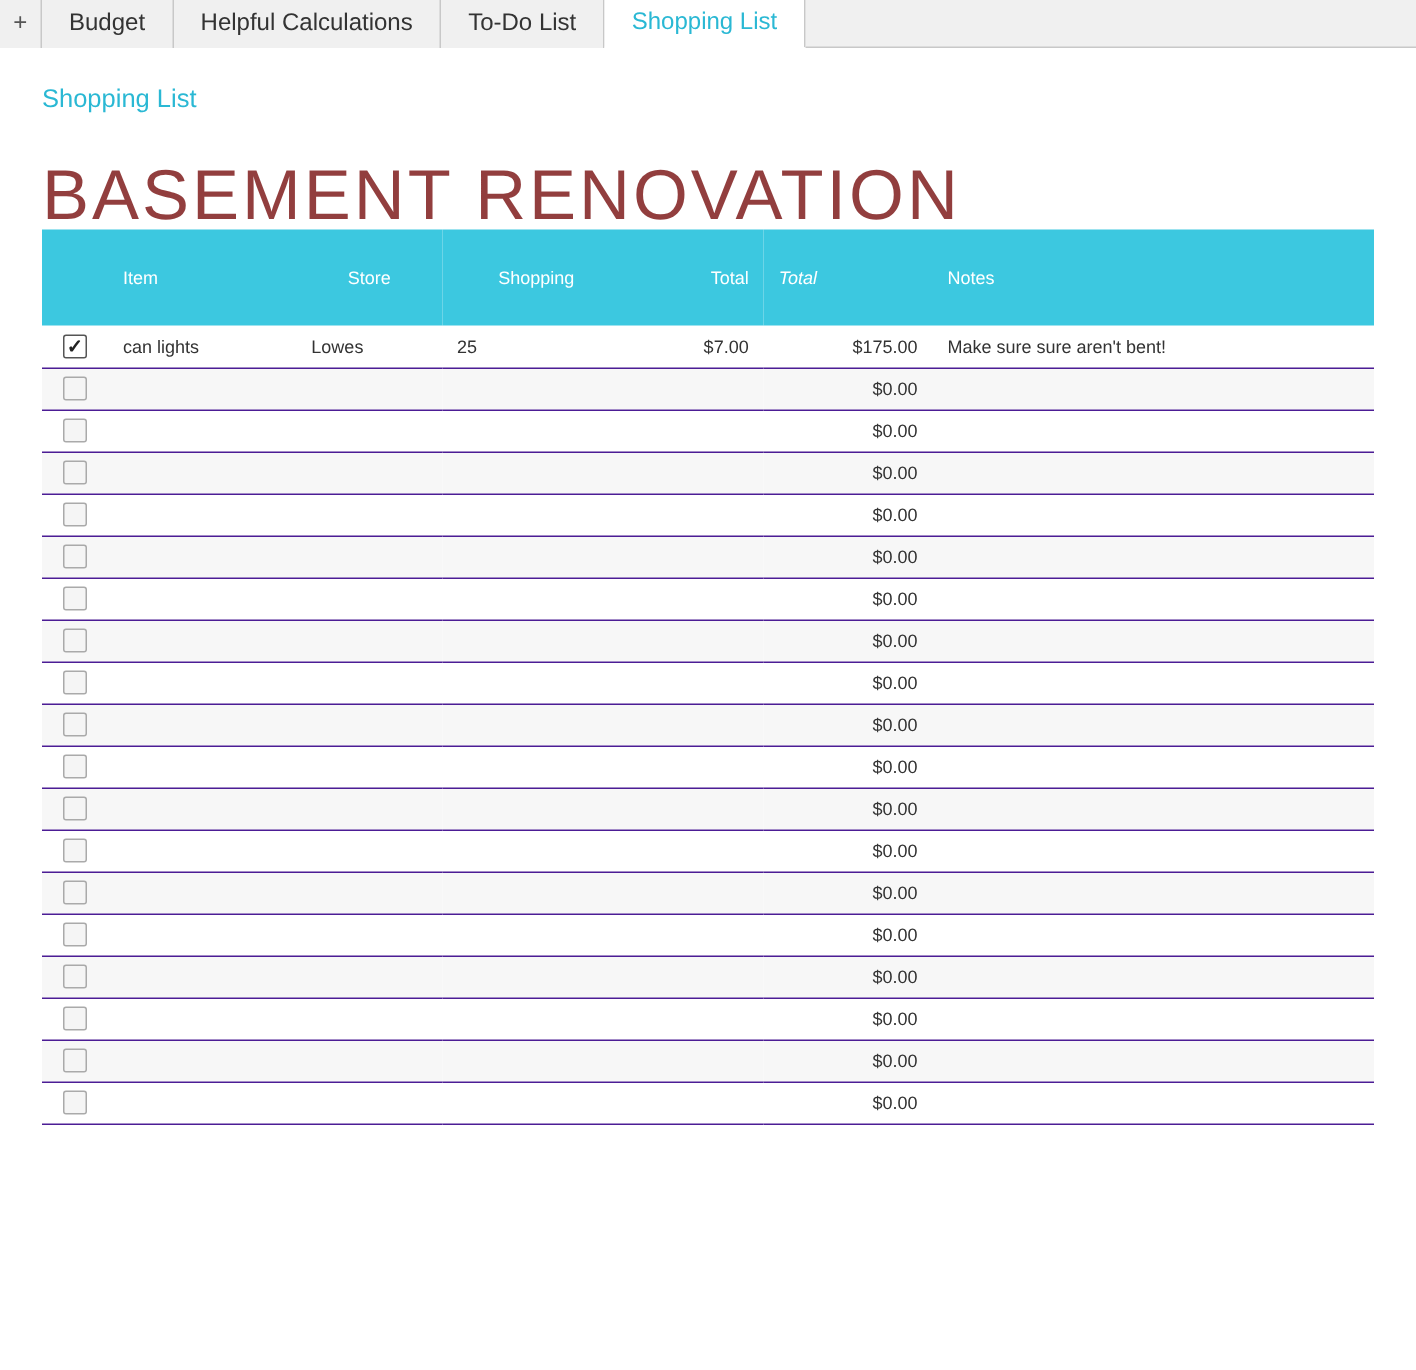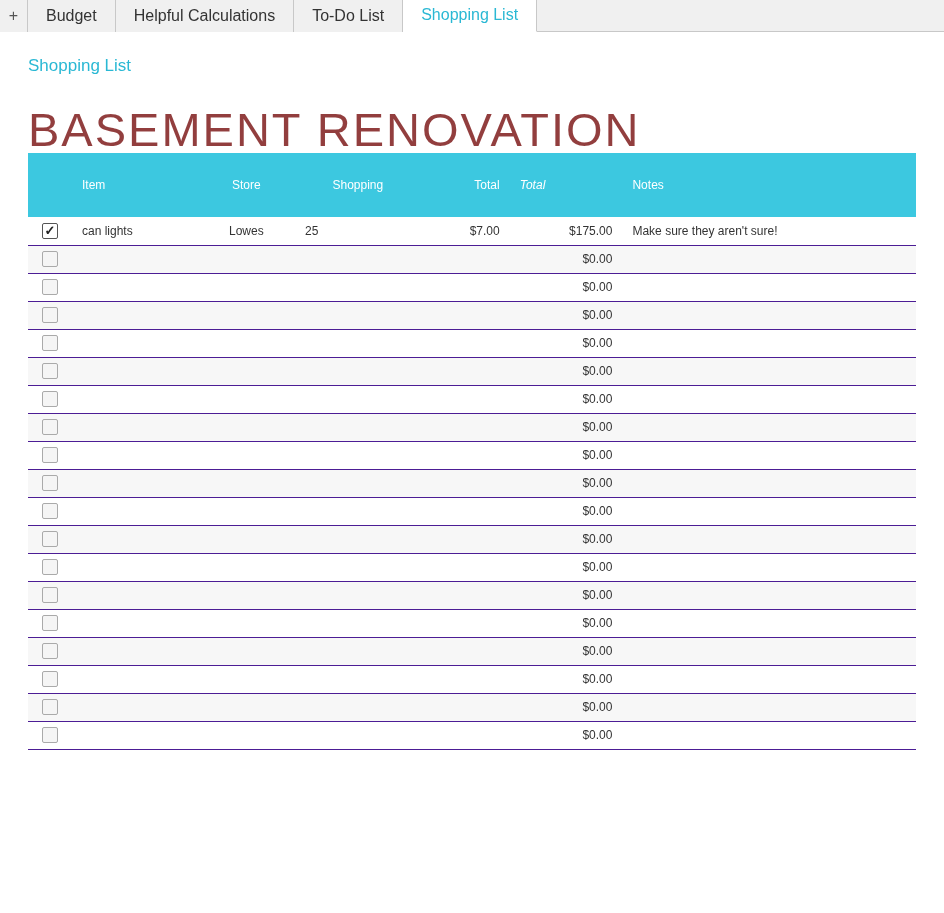--- a/index.html
+++ b/index.html
@@ -139,7 +139,7 @@
     }
 
     .shopping-table tbody td:nth-child(3) {
-      text-align: center;
+      text-align: left;
     }
     .shopping-table tbody td:nth-child(4) {
     }

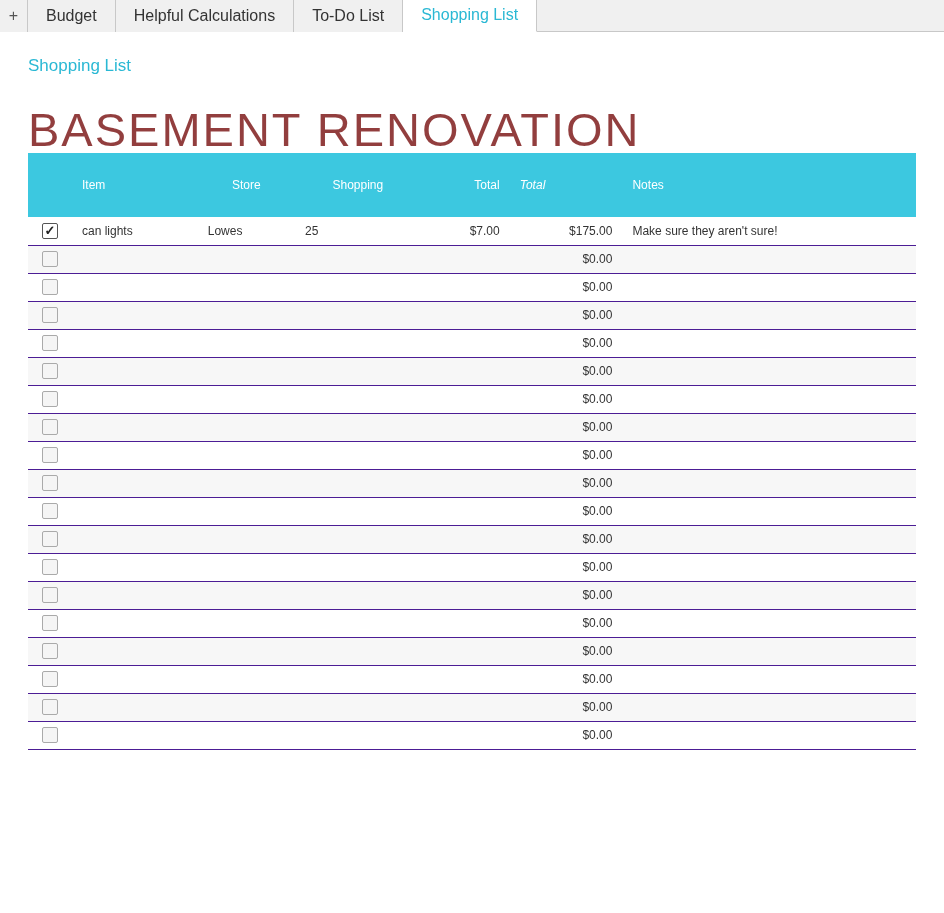--- a/index.html
+++ b/index.html
@@ -223,7 +223,7 @@
           <td>25</td>
           <td>$7.00</td>
           <td>$175.00</td>
-          <td>Make sure they aren't sure!</td>
+          <td>Make sure sure aren't bent!</td>
         </tr>
         <tr>
           <td>

